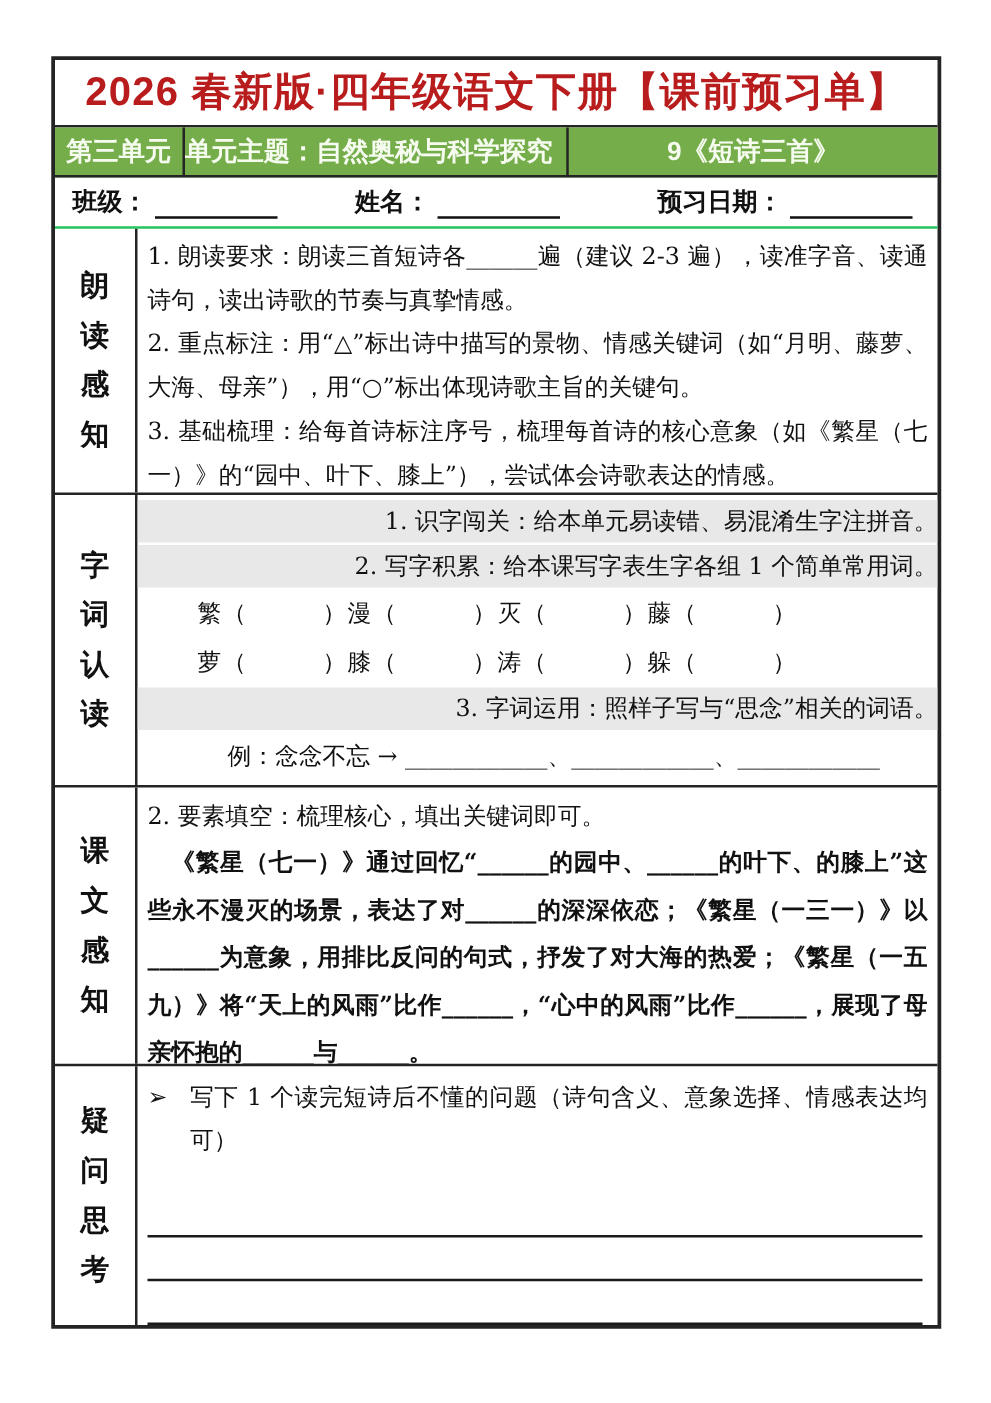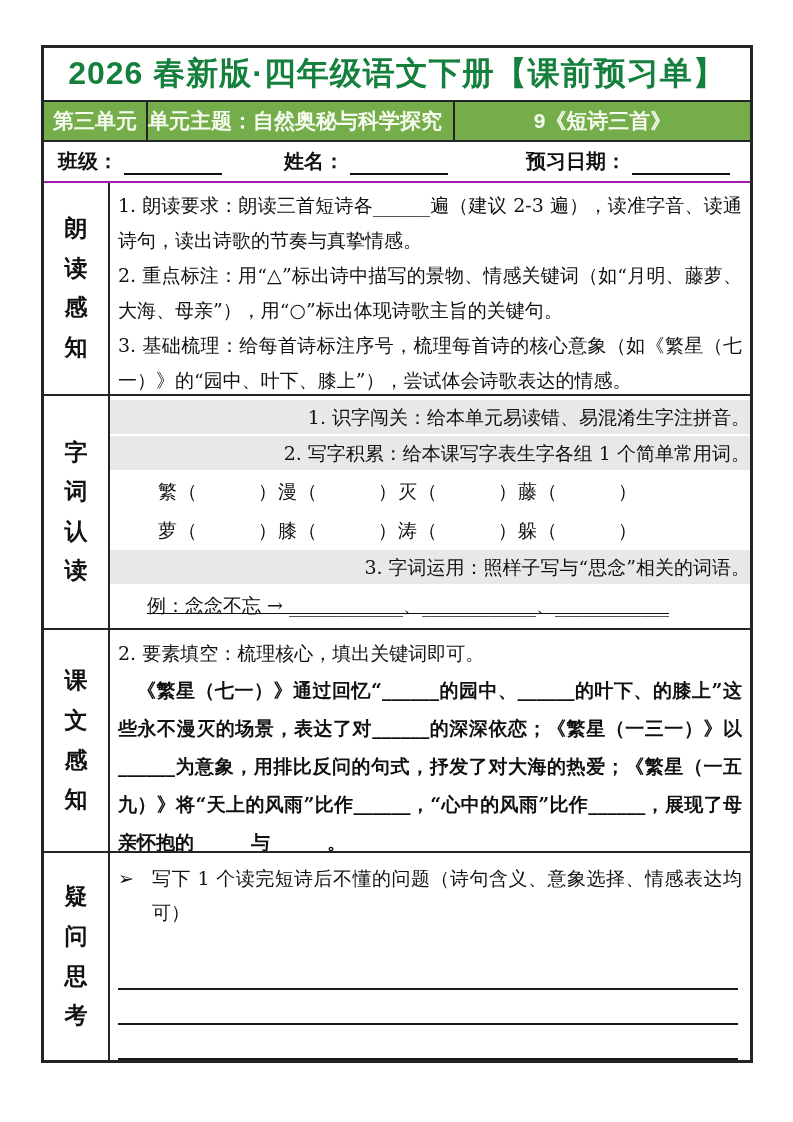--- a/index.html
+++ b/index.html
@@ -22,7 +22,7 @@
     border-bottom: 2px solid #242424;
     display: flex; align-items: center; justify-content: center;
     font-size: 32px; font-weight: bold;
-    color: #15803d;
+    color: #b91c1c;
     letter-spacing: 1px;
     white-space: nowrap;
   }

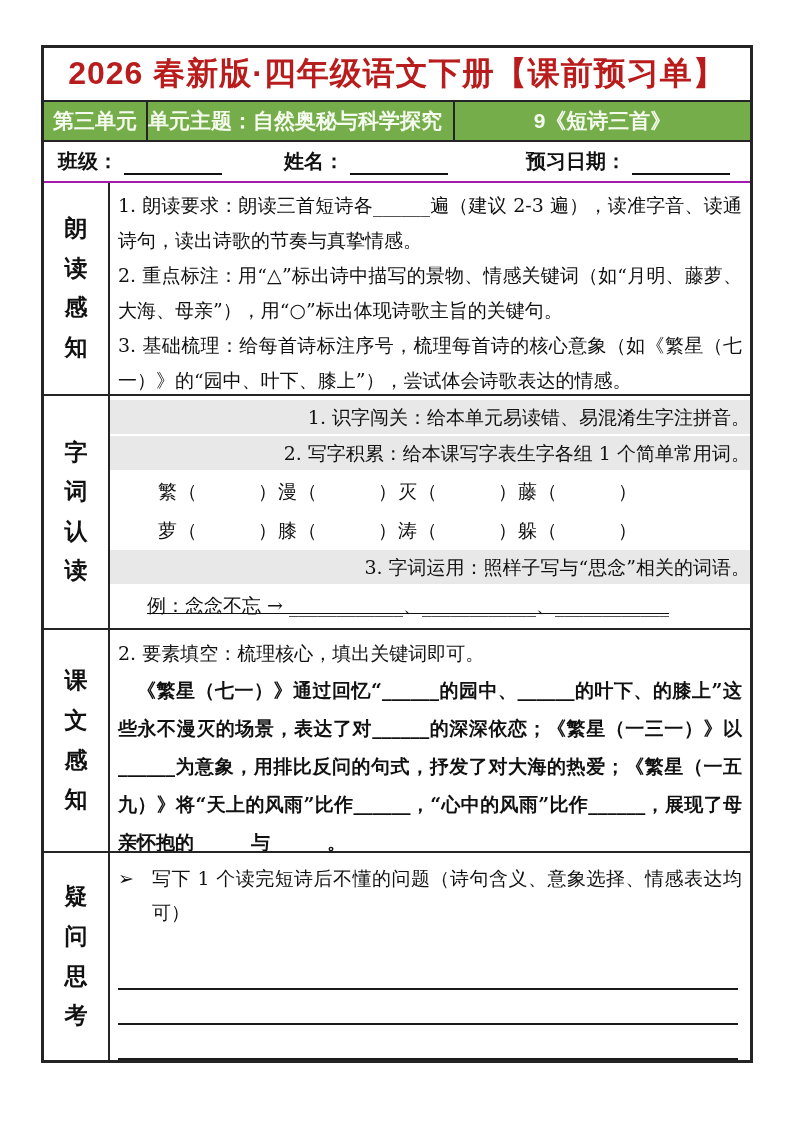--- a/index.html
+++ b/index.html
@@ -45,7 +45,7 @@
   
   .info-row {
     height: 44px;
-    border-bottom: 2px solid #a21caf;
+    border-bottom: 2px solid #22c55e;
     display: flex; align-items: center;
     font-weight: bold; font-size: 20px;
     padding: 0 14px;

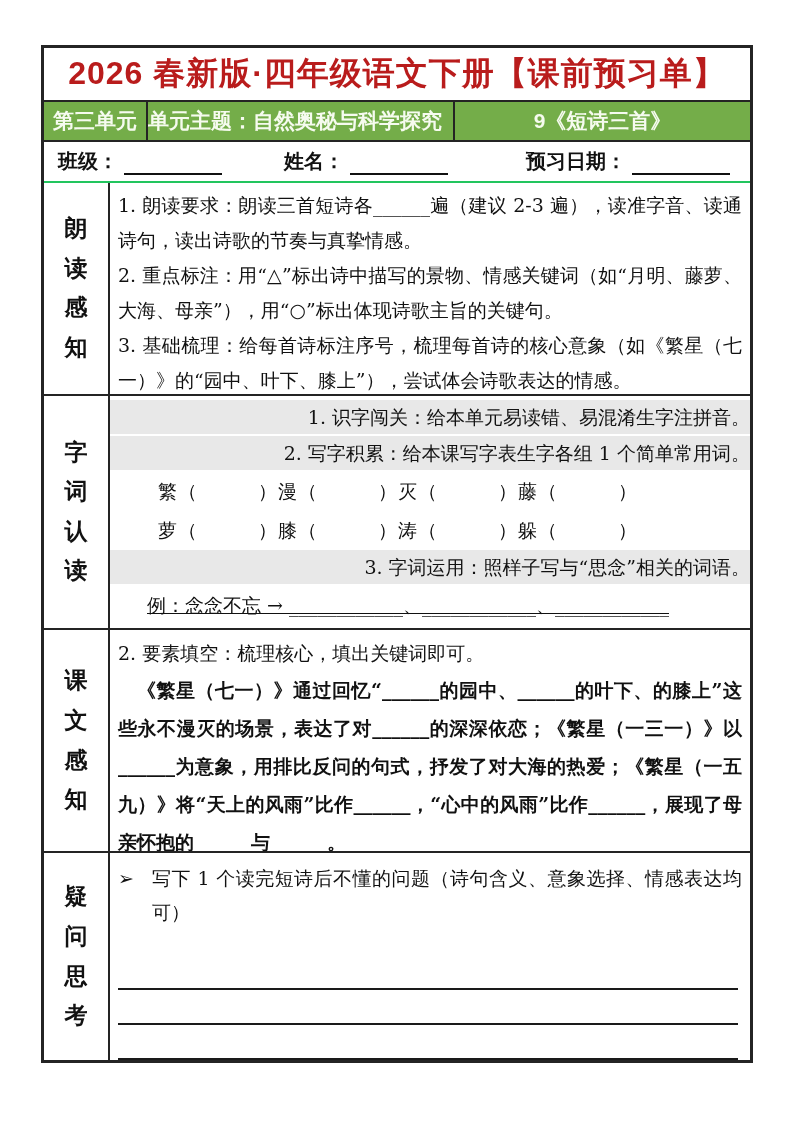--- a/index.html
+++ b/index.html
@@ -102,7 +102,7 @@
   }
   .sub-line { line-height: 38px; padding-left: 48px; }
   .word-line { line-height: 39px; padding-left: 48px; letter-spacing: 1px; }
-  .example-line { line-height: 38px; padding-left: 37px; text-decoration: underline; }
+  .example-line { line-height: 38px; padding-left: 72px; }
 
   .s3 .content-cell .heading-plain { line-height: 36px; }
   .s3 .content-cell p.fill-para { line-height: 38px; text-indent: 1em; text-align: justify; font-weight: bold; }

